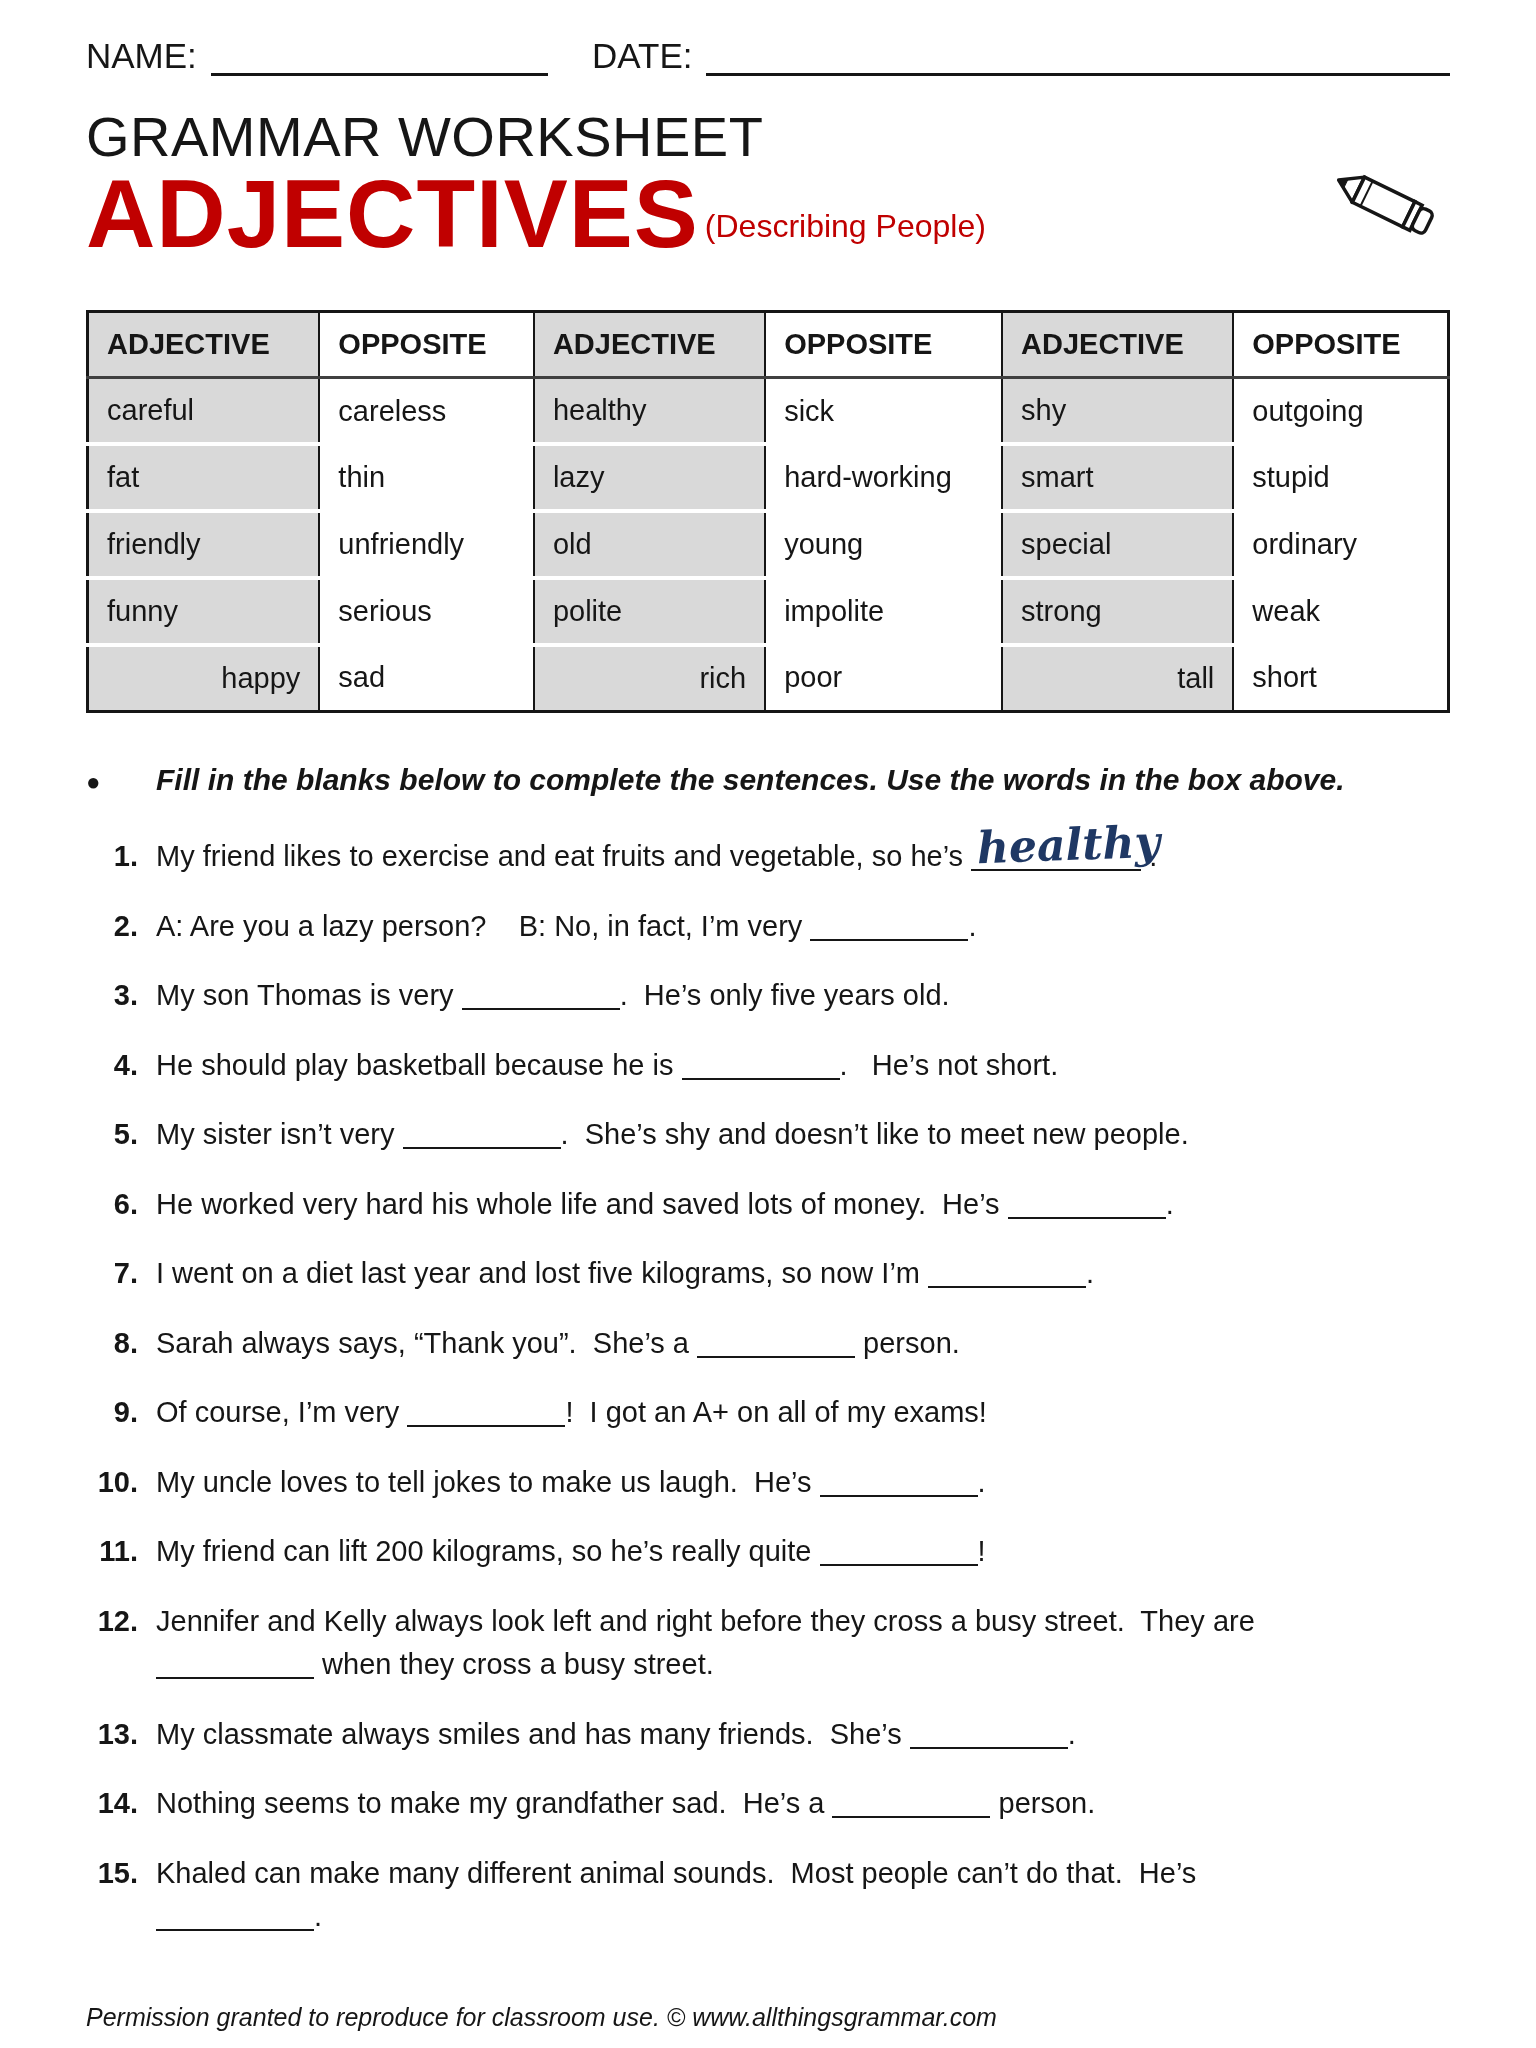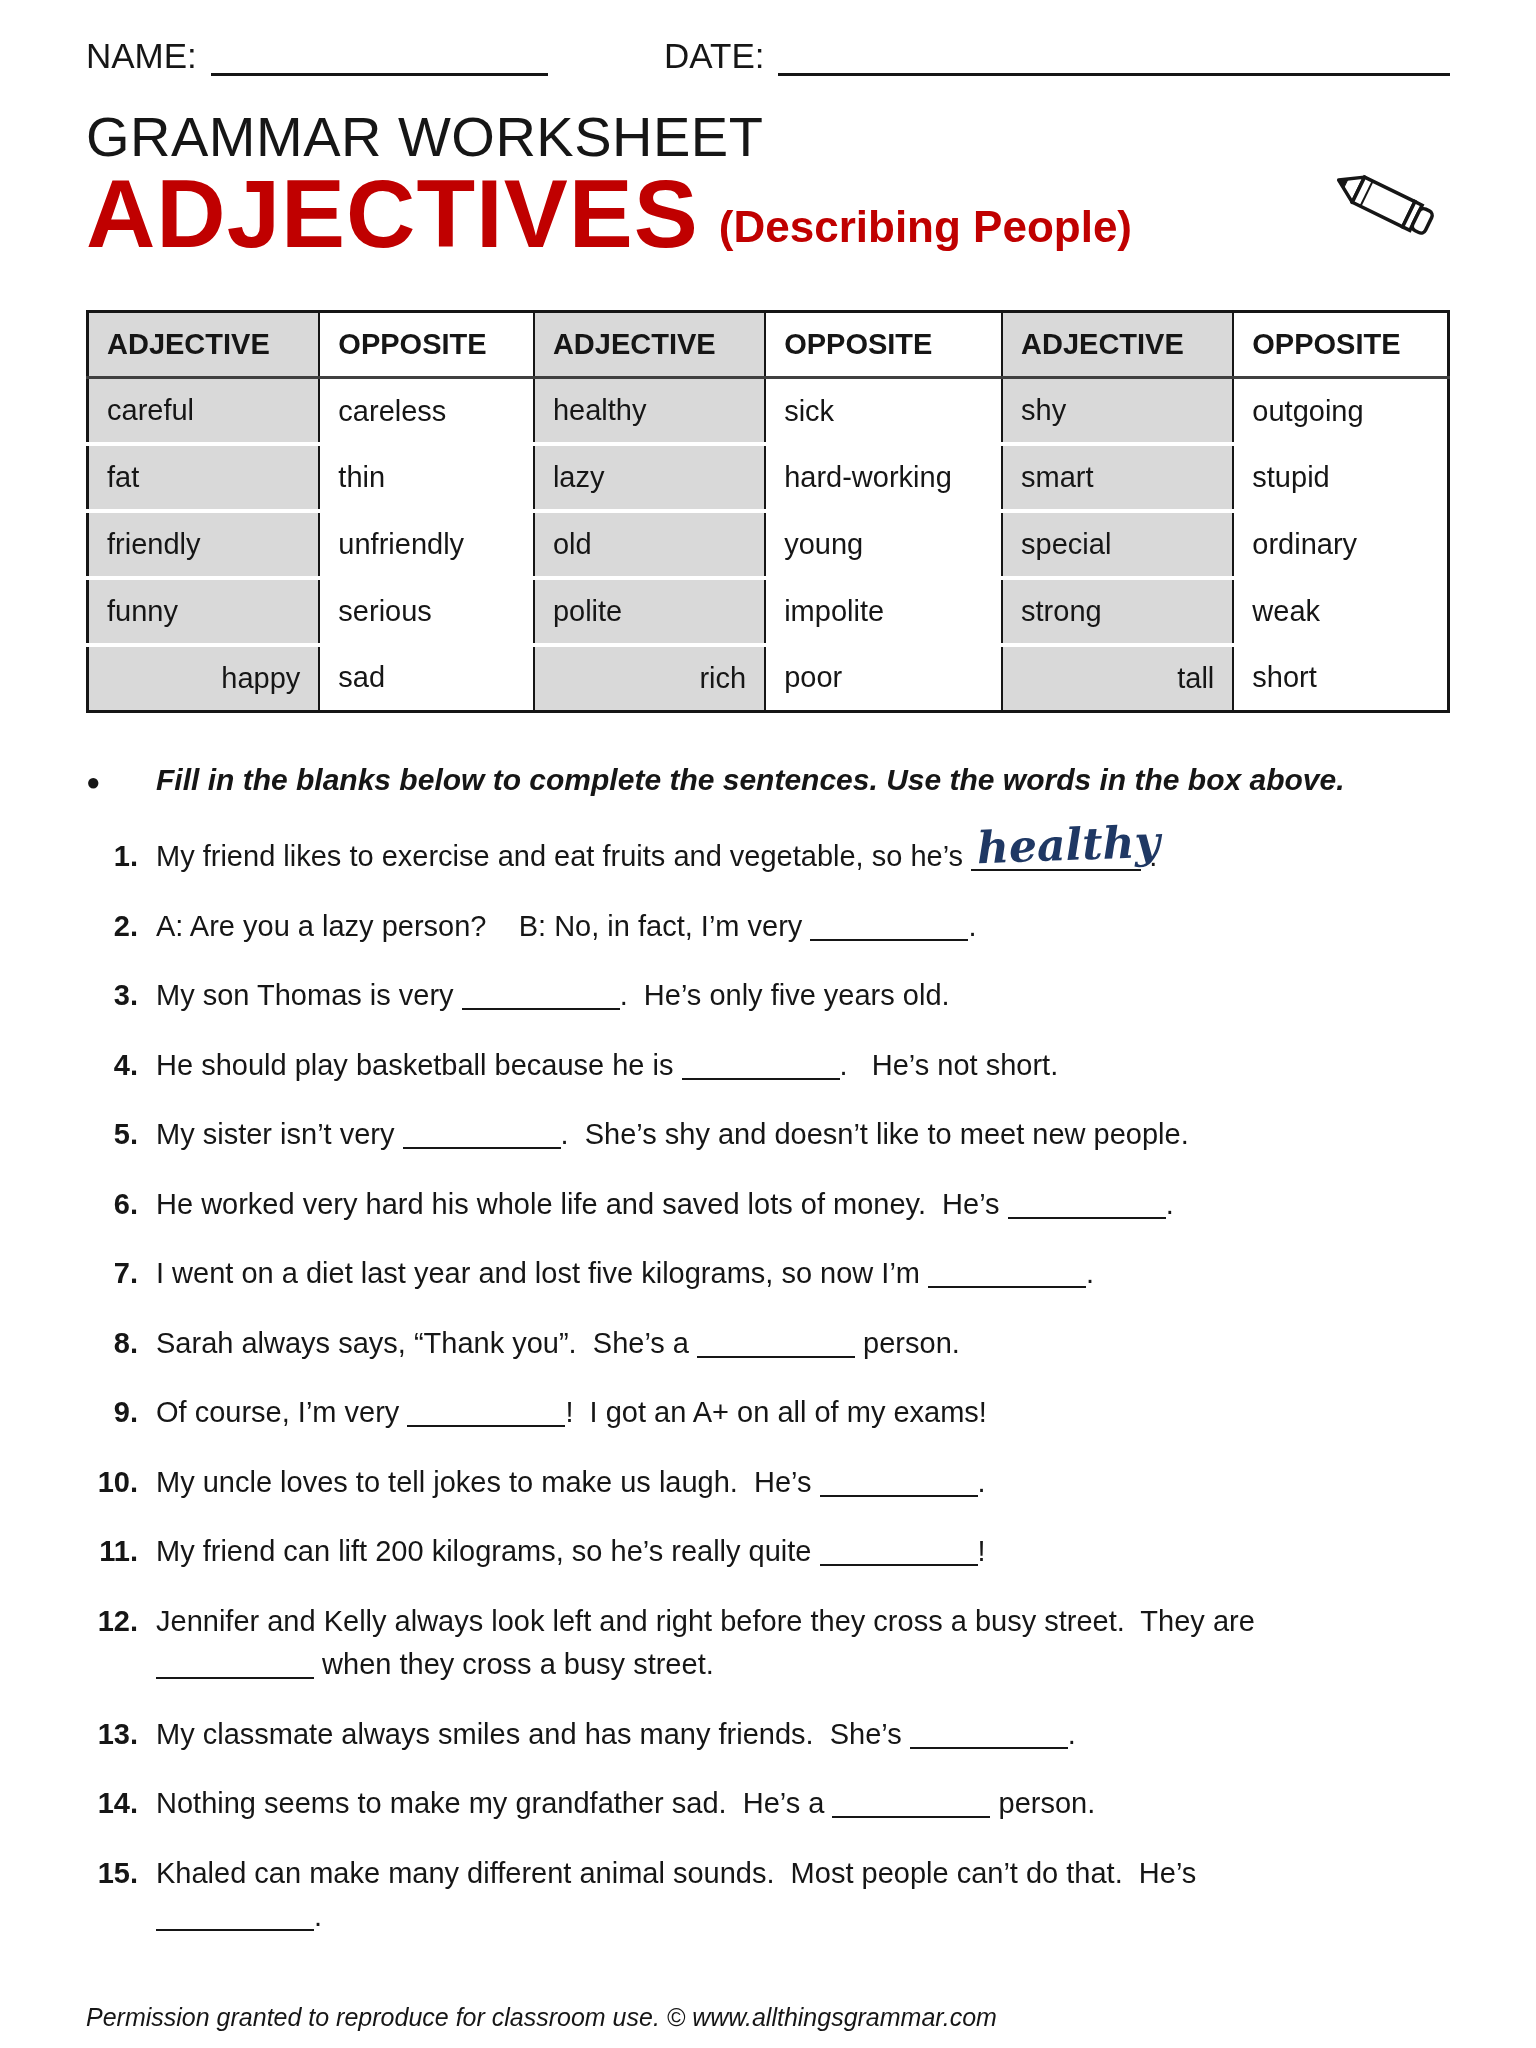--- a/index.html
+++ b/index.html
@@ -14,7 +14,7 @@
   .topline { display: flex; align-items: flex-end; font-weight: normal; font-size: 35px; }
   .field { display: flex; align-items: flex-end; }
   .field-name { width: 462px; }
-  .field-date { flex: 1; margin-left: 116px; }
+  .field-date { flex: 1; margin-left: 44px; }
   .uline { flex: 1; border-bottom: 3px solid #161616; margin-left: 14px; height: 34px; }
 
   .ws-type { margin-top: 30px; font-size: 56px; font-weight: normal; letter-spacing: 0.5px; line-height: 1.1; }

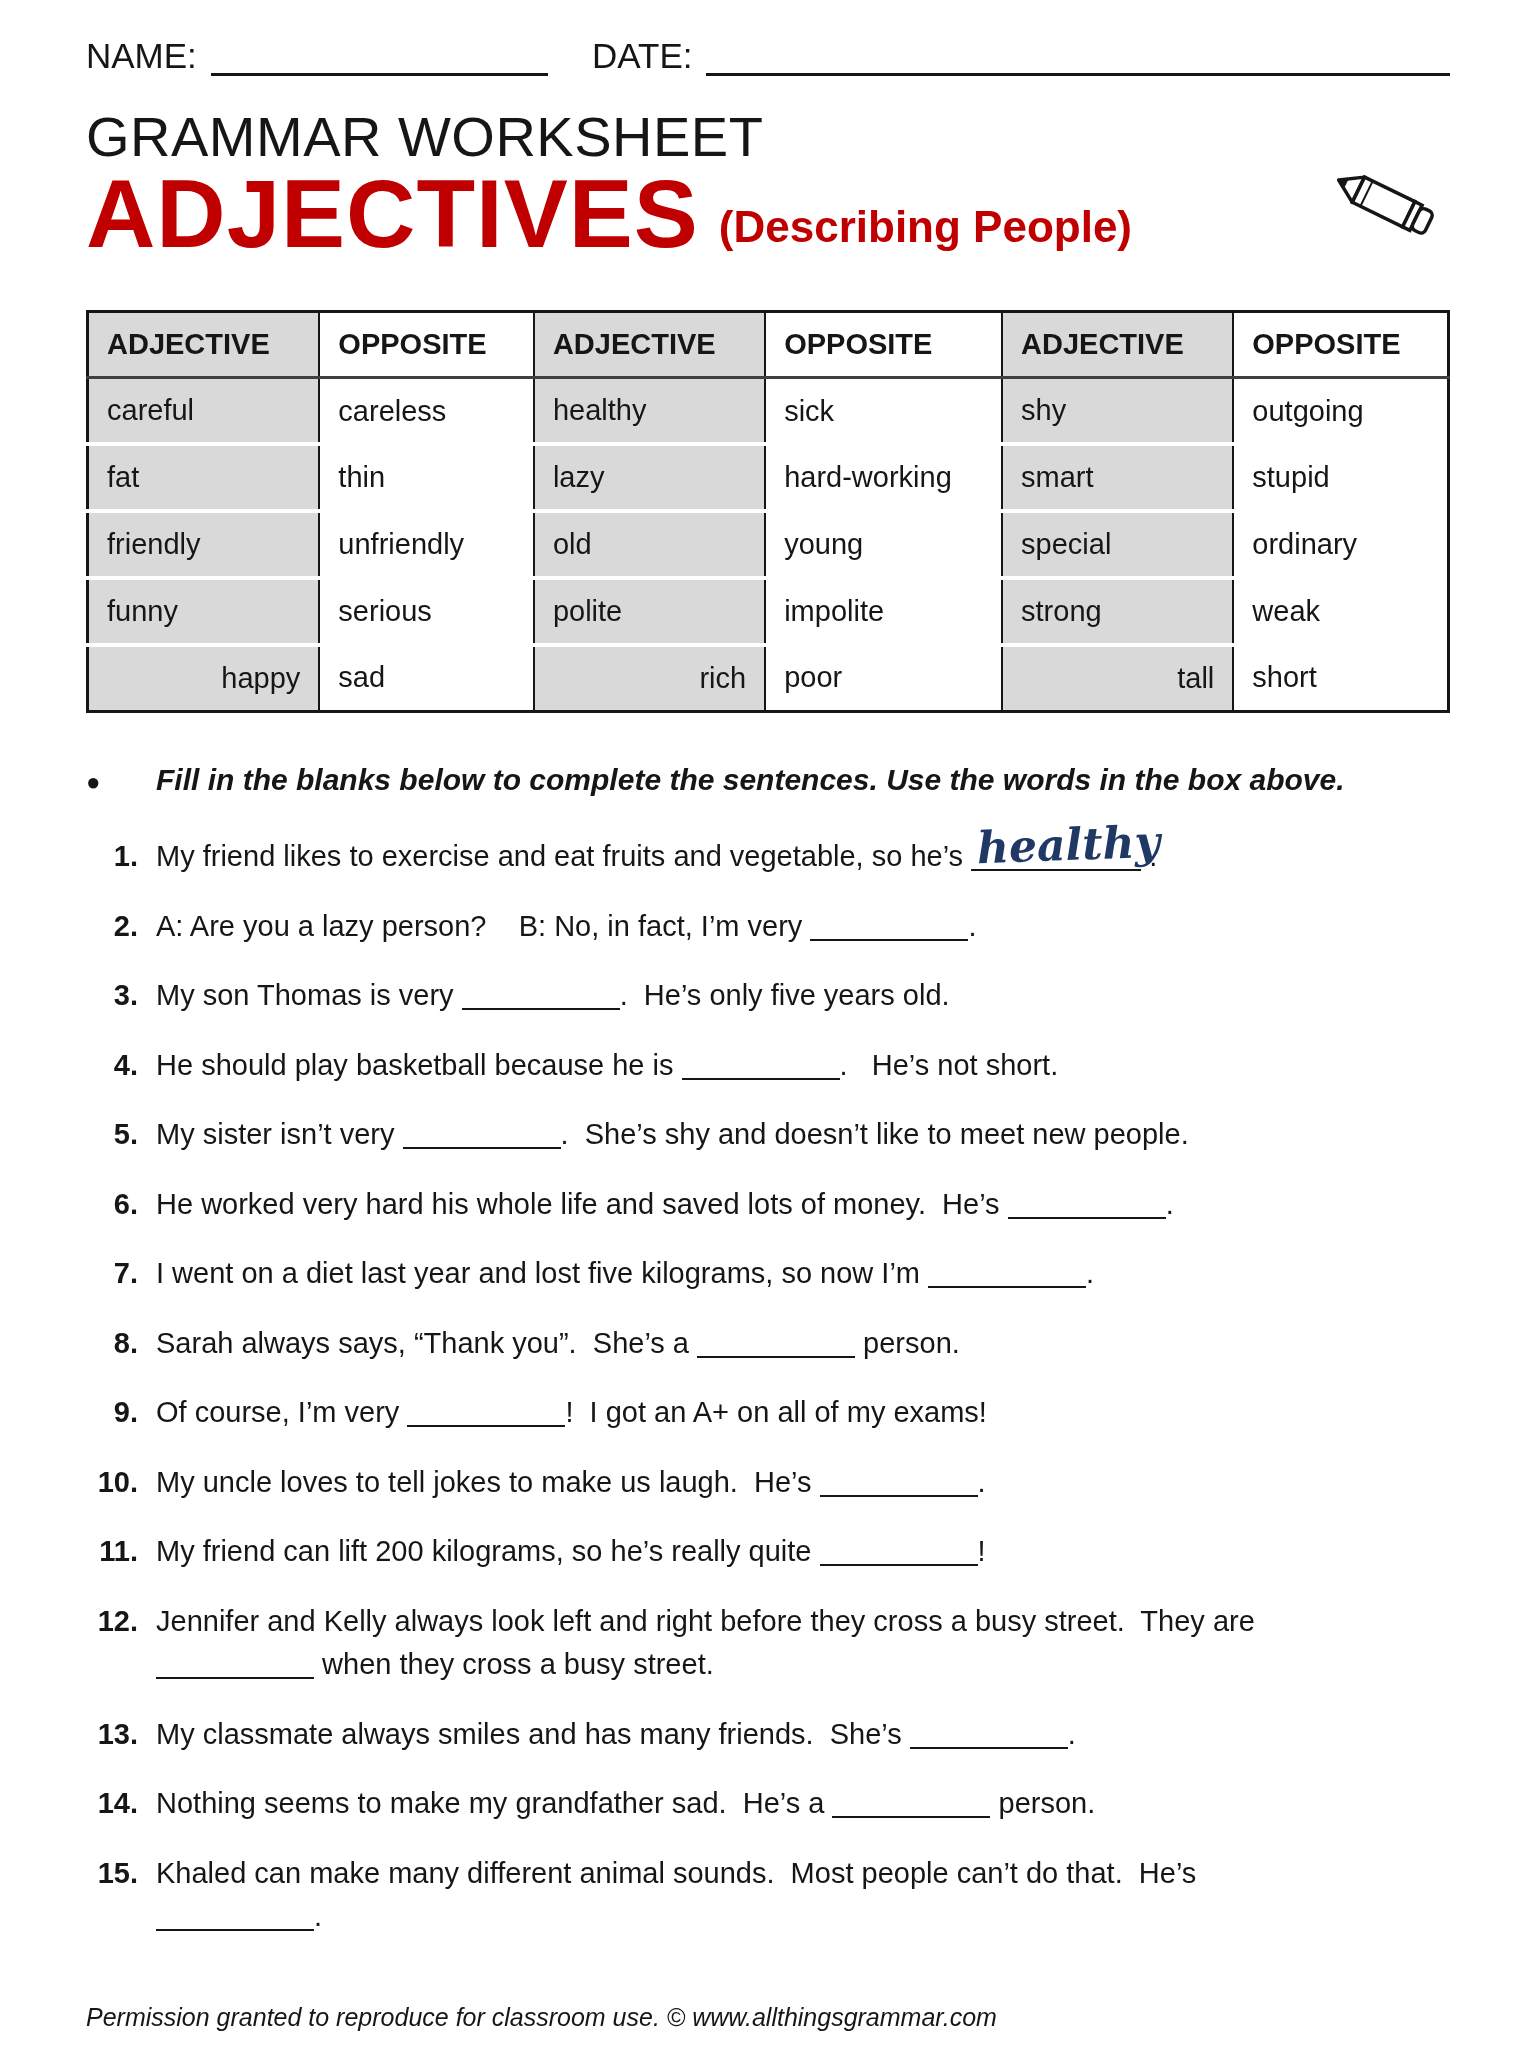--- a/index.html
+++ b/index.html
@@ -20,7 +20,7 @@
   .ws-type { margin-top: 30px; font-size: 56px; font-weight: normal; letter-spacing: 0.5px; line-height: 1.1; }
   .title-row { display: flex; align-items: center; margin-top: -4px; }
   .main-title { font-size: 96px; font-weight: bold; color: var(--red); letter-spacing: 1px; line-height: 1.05; }
-  .subtitle { font-size: 44px; font-weight: bold; color: var(--red); margin-left: 20px; padding-top: 26px; }
+  .subtitle { font-size: 32px; font-weight: normal; color: var(--red); margin-left: 6px; padding-top: 26px; }
   .pencil { margin-left: auto; transform: translateY(-8px); }
 
   table.words { width: 100%; border-collapse: collapse; margin-top: 46px; font-size: 29px; border: 3px solid #161616; }

